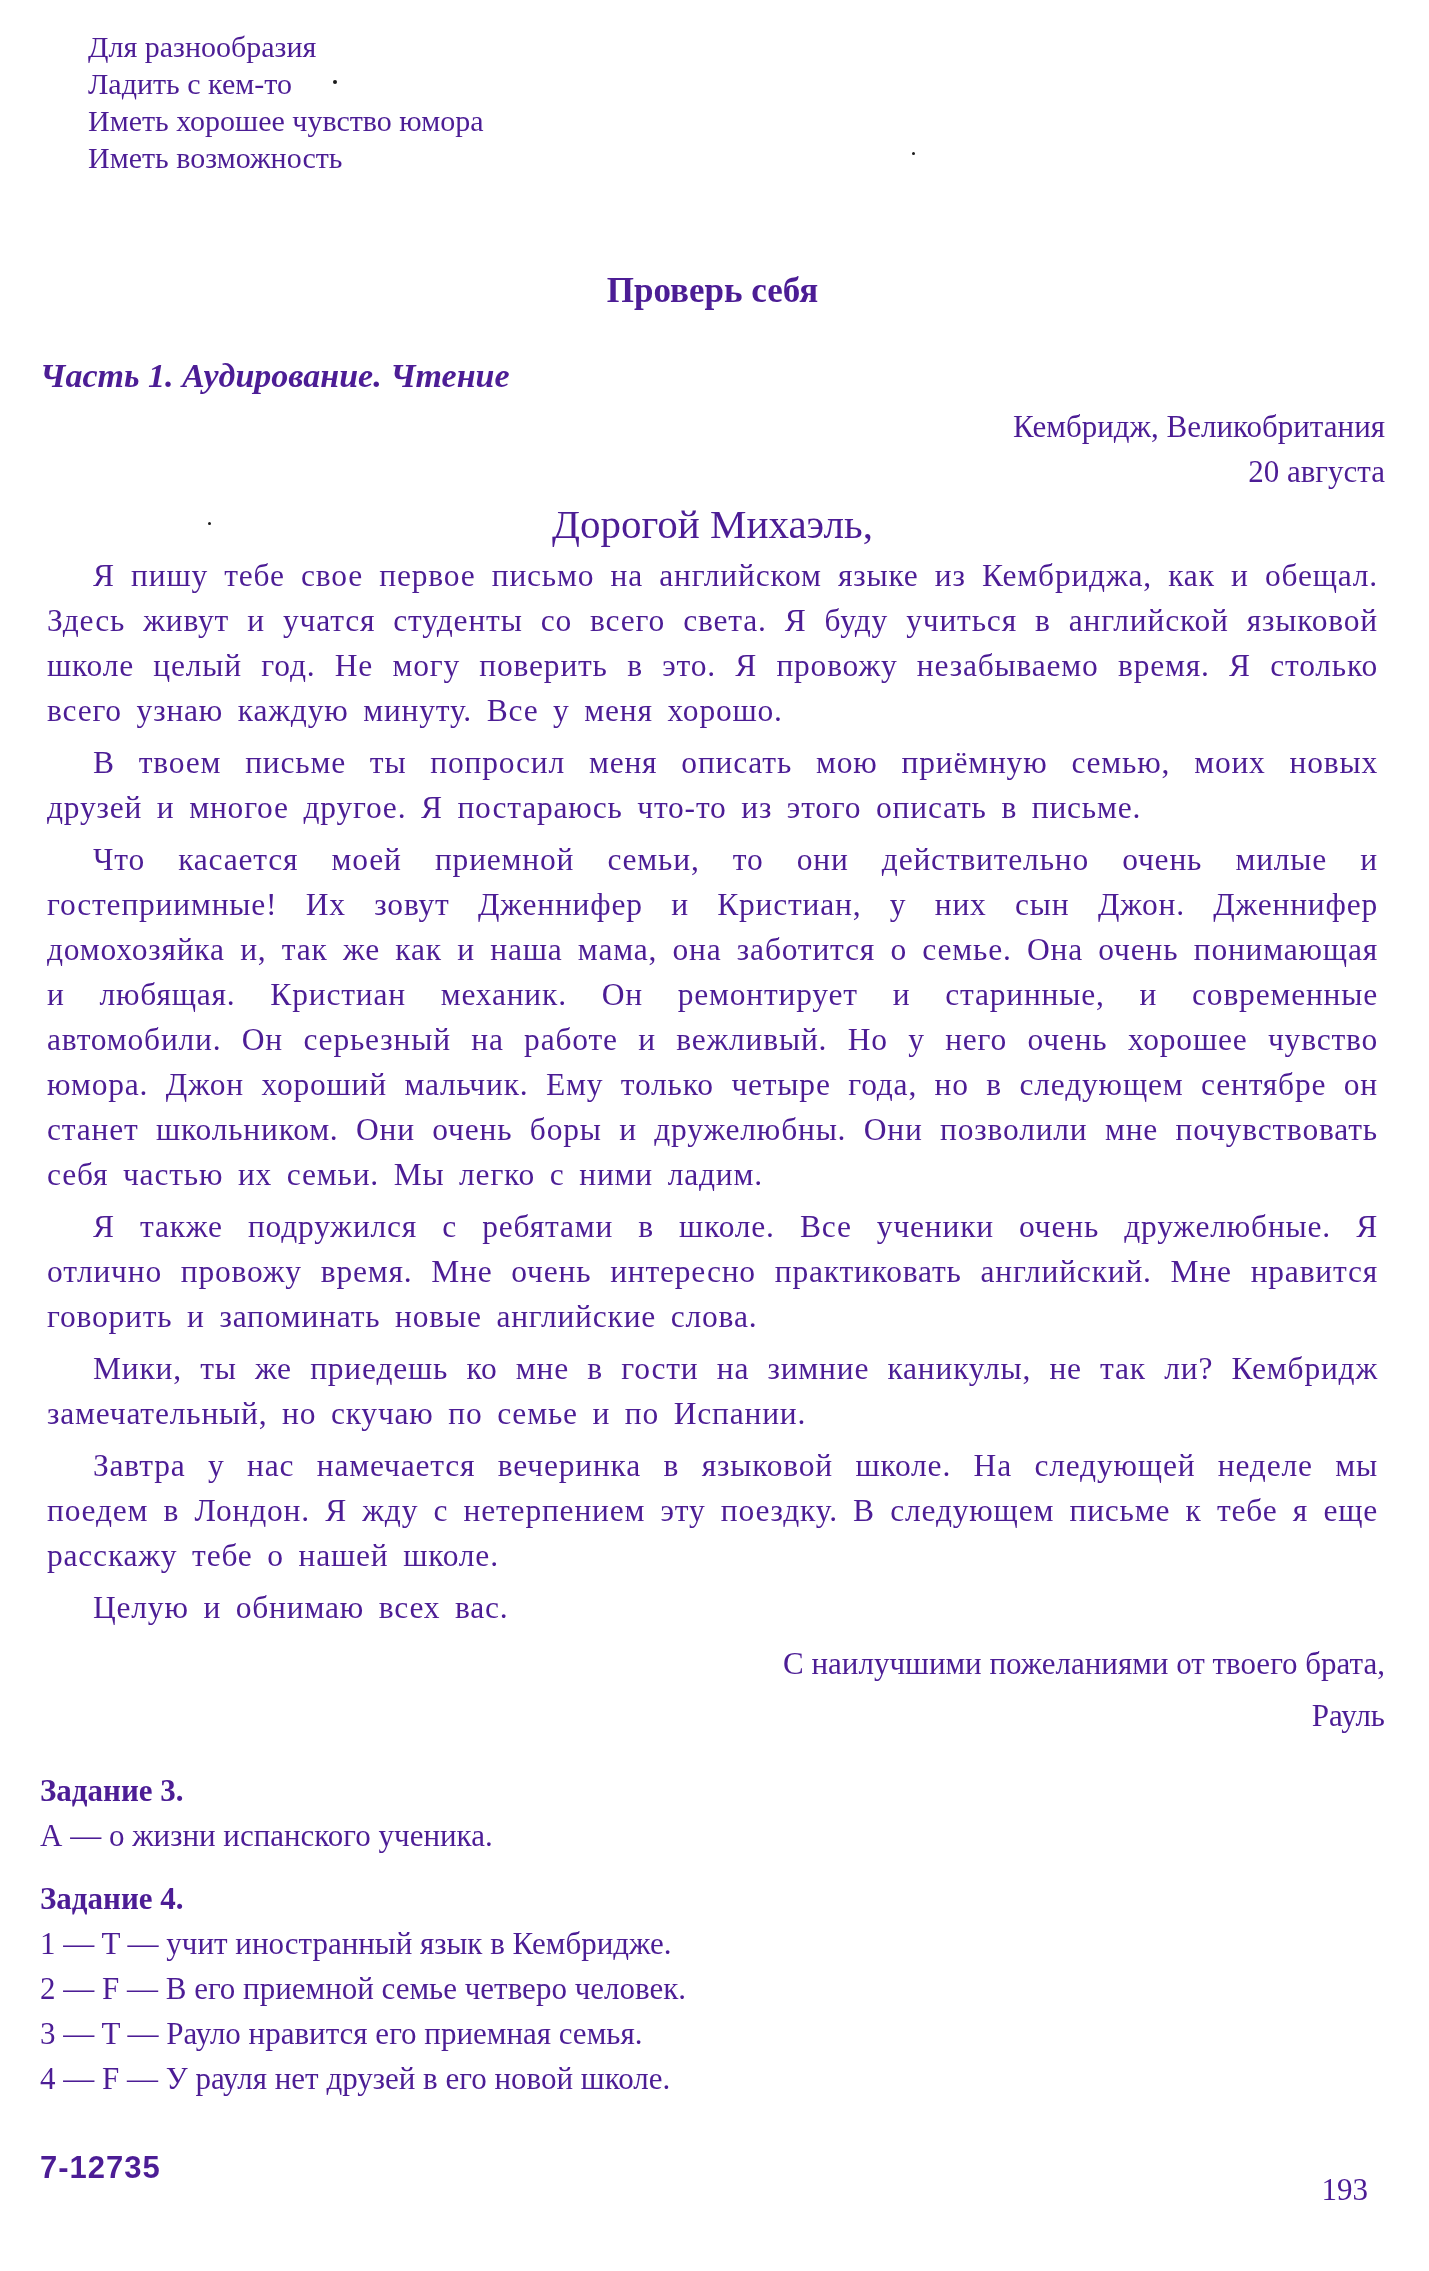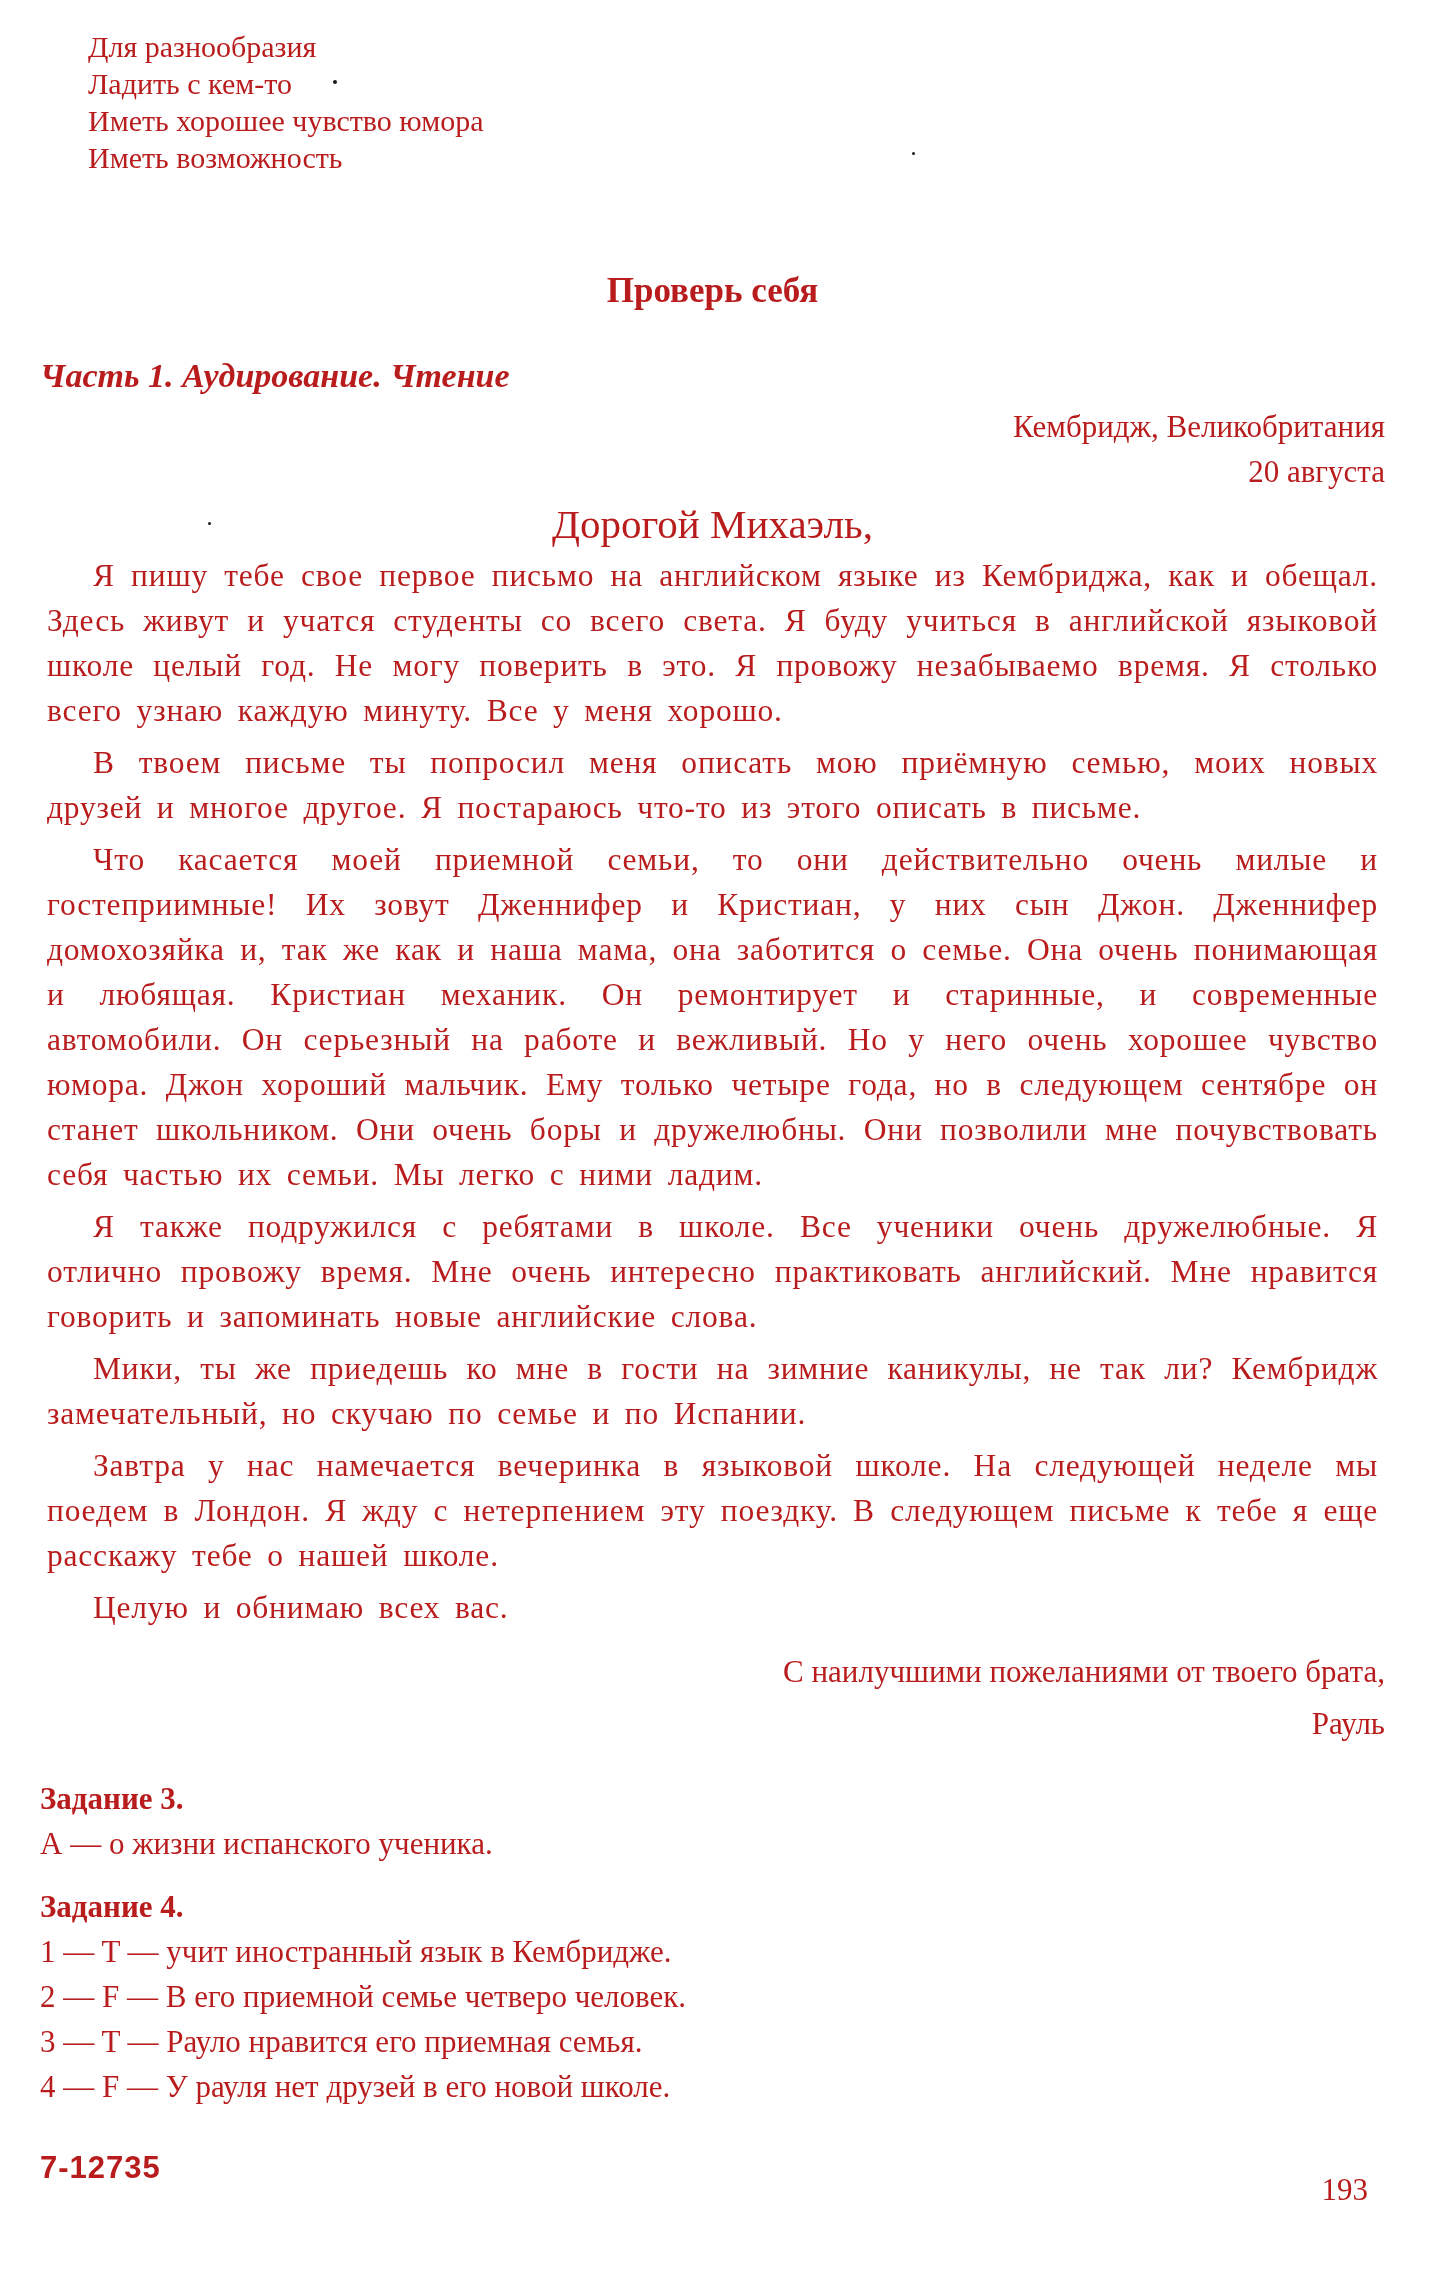--- a/index.html
+++ b/index.html
@@ -9,7 +9,7 @@
     height: 2271px;
     margin: 0 auto;
     background: #ffffff;
-    color: #b91c1c;
+    color: #4c1d95;
     font-family: "Liberation Serif", "DejaVu Serif", serif;
     box-sizing: border-box;
     padding: 28px 44px 0 40px;

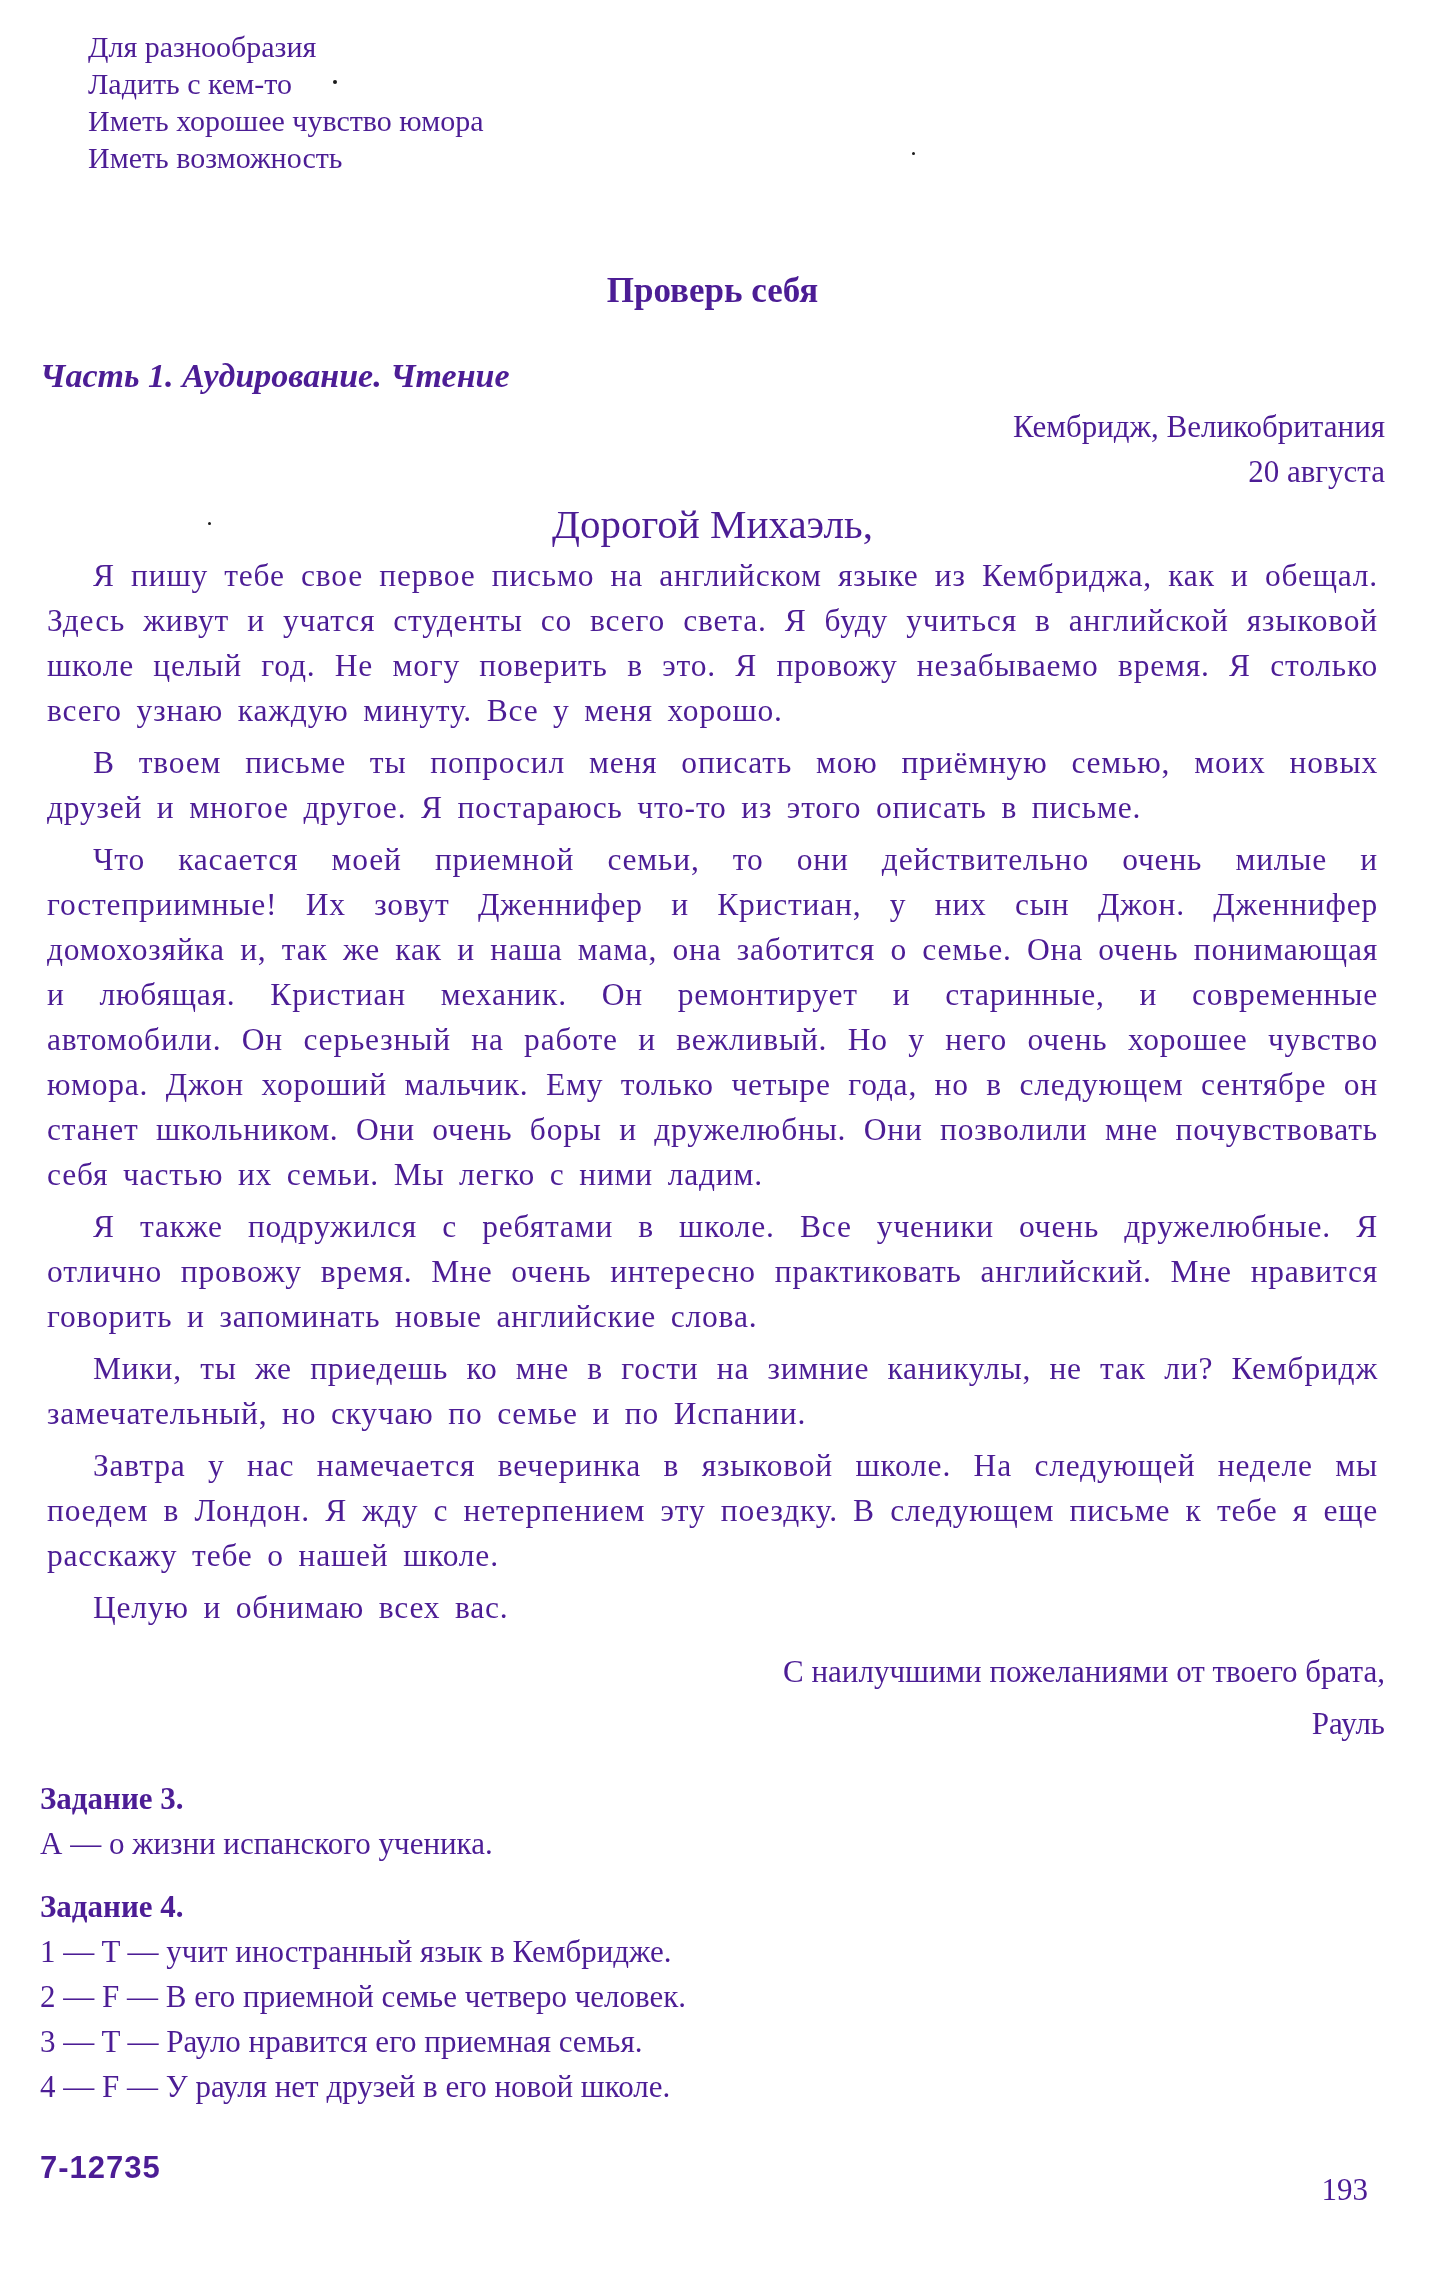--- a/index.html
+++ b/index.html
@@ -52,7 +52,7 @@
   }
   .body-par.first { margin-top: 6px; }
 
-  .signoff { margin-top: 16px; text-align: right; font-size: 31px; line-height: 52px; }
+  .signoff { margin-top: 8px; text-align: right; font-size: 31px; line-height: 52px; }
 
   
   .task { margin-top: 26px; font-size: 31px; line-height: 45px; }

